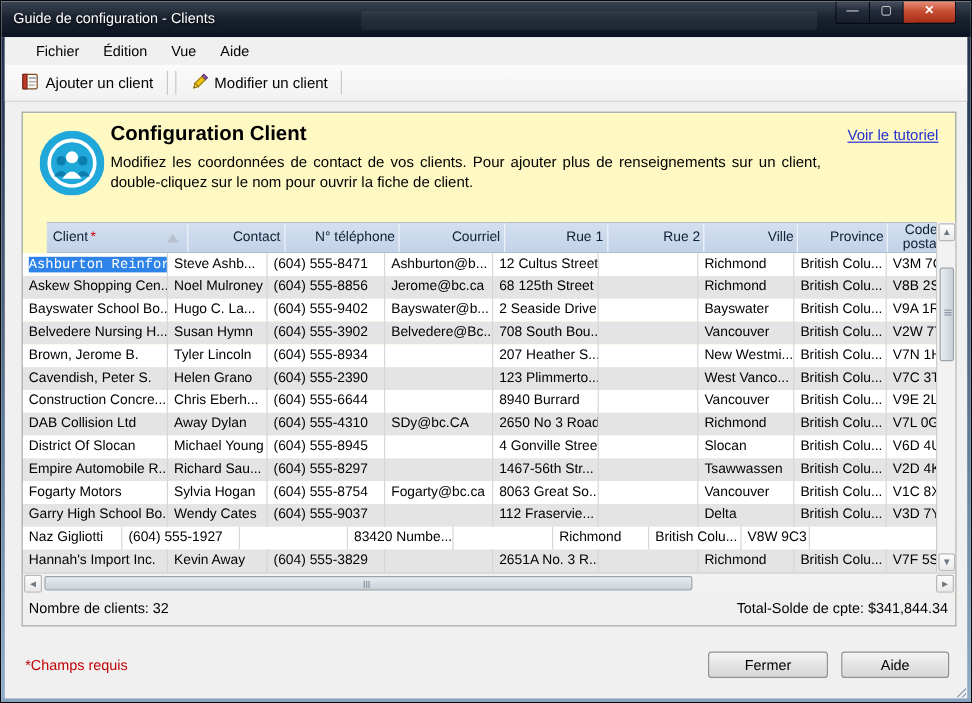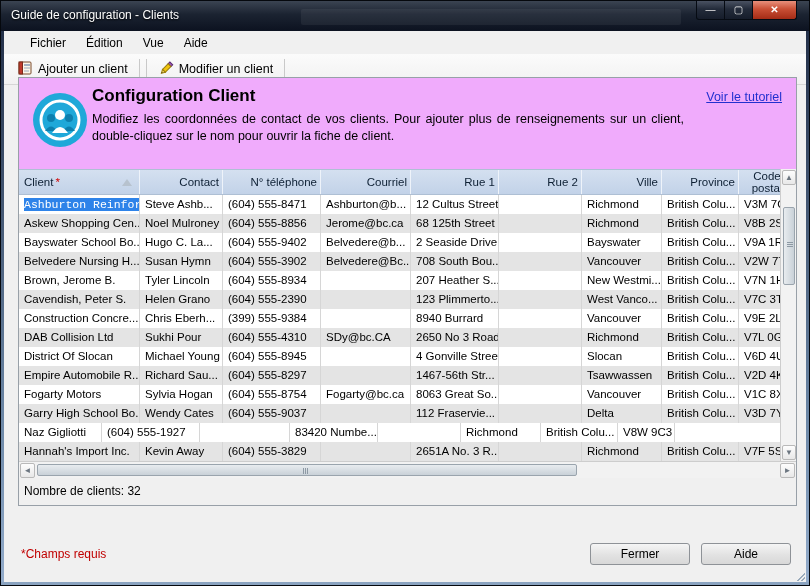--- a/index.html
+++ b/index.html
@@ -41,8 +41,8 @@
   .tool-sep { width:1px; height:20px; background:#c9c9c9; margin:0 3px; }
 
   
-  .card { position:absolute; left:17px; top:76px; width:779px; height:429px;
-    background:#f0abfc; border:1px solid #98a0a8; }
+  .card { position:absolute; left:17px; top:92px; width:779px; height:429px;
+    background:#fef9c3; border:1px solid #98a0a8; }
   .hdr-icon { position:absolute; left:14px; top:15px; width:54px; height:54px; }
   .hdr-title { position:absolute; left:73px; top:8px; font-size:17px; font-weight:bold; color:#000; }
   .hdr-desc { position:absolute; left:73px; top:33px; width:592px; font-size:12.5px;

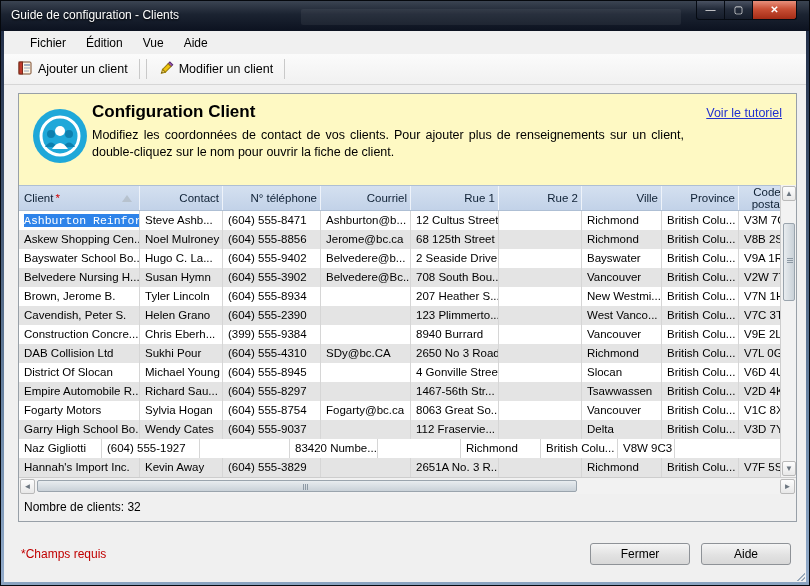--- a/index.html
+++ b/index.html
@@ -54,7 +54,7 @@
   .tbl { position:absolute; left:0; top:91px; width:777px; }
   .thead { display:flex; height:26px;
     background:linear-gradient(#d4e0f0,#c2d2e8); border-top:1px solid #aebfd4;
-    border-bottom:1px solid #aebfd4; }
+    border-bottom:1px solid #aebfd4;margin-left:20px; }
   .th { font-size:11.5px; color:#0d1f33; display:flex; align-items:center;
     justify-content:flex-end; border-right:1px solid #eef3fa; overflow:hidden;
     position:relative; padding:0 3px; }

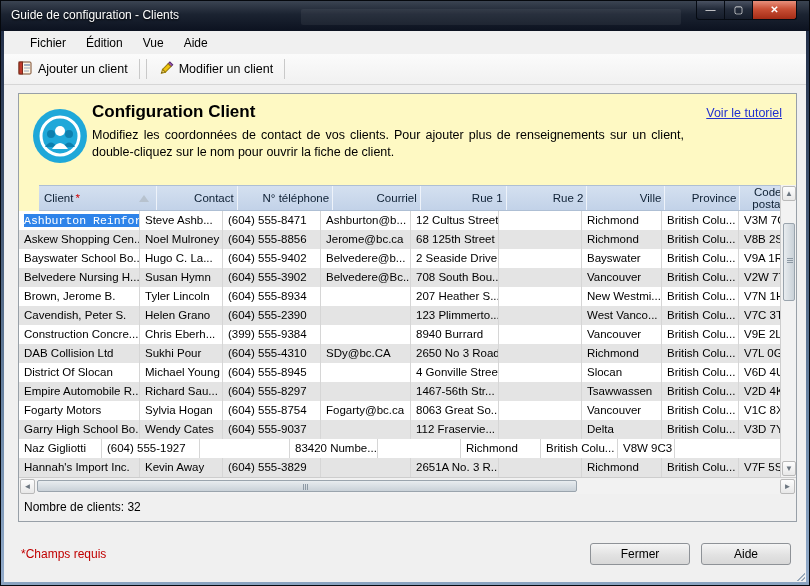--- a/index.html
+++ b/index.html
@@ -234,7 +234,7 @@
             <div class="td" style="width: 121px;">Bayswater School Bo...</div>
             <div class="td" style="width: 83px;">Hugo C. La...</div>
             <div class="td" style="width: 98px;">(604) 555-9402</div>
-            <div class="td" style="width: 90px;">Belvedere@b...</div>
+            <div class="td" style="width: 90px;">Bayswater@b...</div>
             <div class="td" style="width: 88px;">2 Seaside Drive</div>
             <div class="td" style="width: 83px;"></div>
             <div class="td" style="width: 80px;">Bayswater</div>

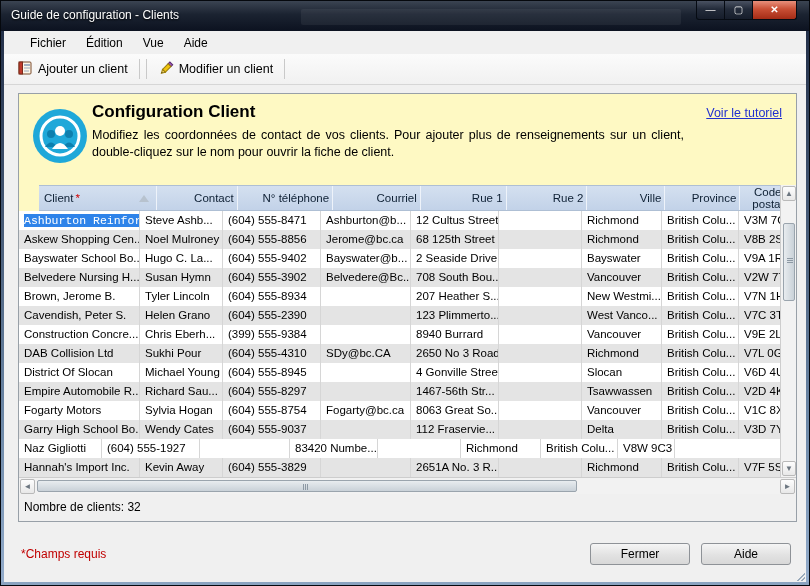--- a/index.html
+++ b/index.html
@@ -277,7 +277,7 @@
           <div class="trow">
             <div class="td" style="width: 121px;">Construction Concre...</div>
             <div class="td" style="width: 83px;">Chris Eberh...</div>
-            <div class="td" style="width: 98px;">(399) 555-9384</div>
+            <div class="td" style="width: 98px;">(604) 555-6644</div>
             <div class="td" style="width: 90px;"></div>
             <div class="td" style="width: 88px;">8940 Burrard</div>
             <div class="td" style="width: 83px;"></div>

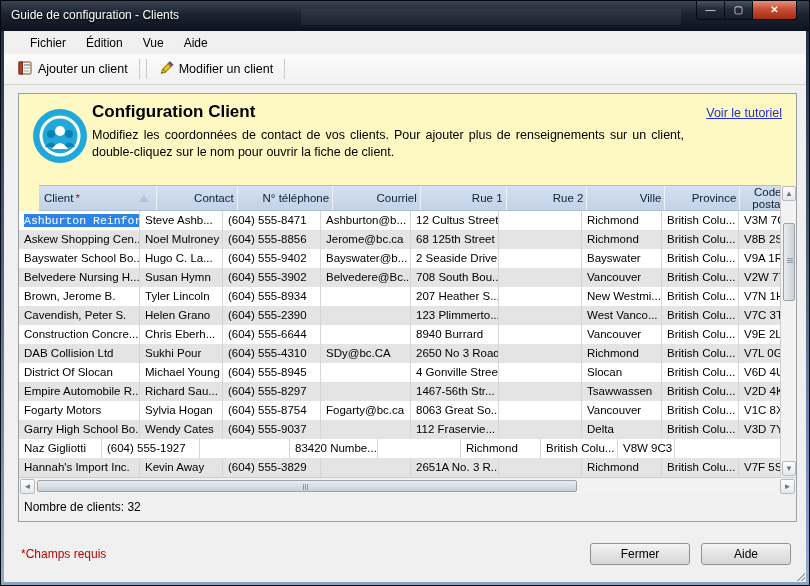--- a/index.html
+++ b/index.html
@@ -287,7 +287,7 @@
           </div>
           <div class="trow">
             <div class="td" style="width: 121px;">DAB Collision Ltd</div>
-            <div class="td" style="width: 83px;">Sukhi Pour</div>
+            <div class="td" style="width: 83px;">Away Dylan</div>
             <div class="td" style="width: 98px;">(604) 555-4310</div>
             <div class="td" style="width: 90px;">SDy@bc.CA</div>
             <div class="td" style="width: 88px;">2650 No 3 Road</div>

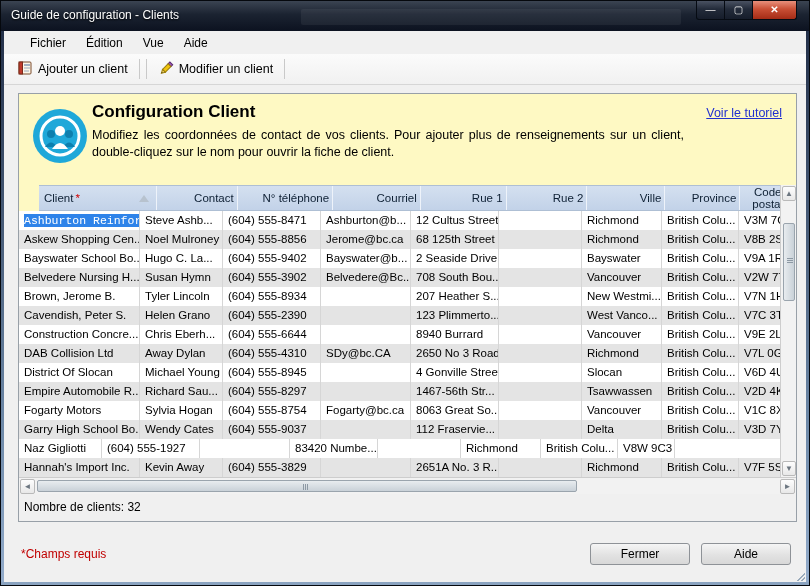--- a/index.html
+++ b/index.html
@@ -390,6 +390,7 @@
 
     <div class="status">
       <span class="left">Nombre de clients: 32</span>
+      <span class="right">Total-Solde de cpte: $341,844.34</span>
     </div>
   </div>
 

